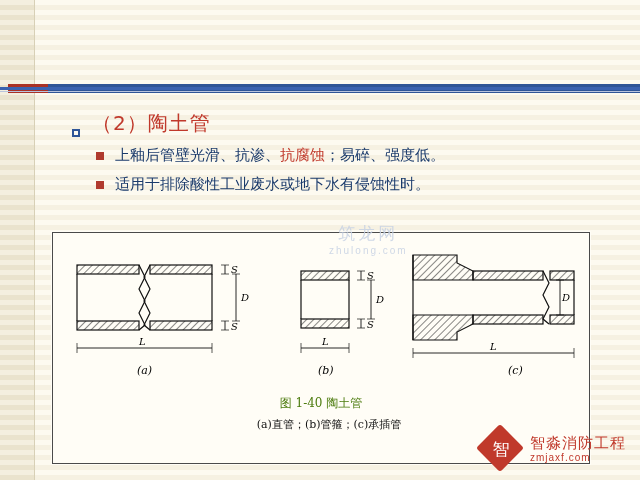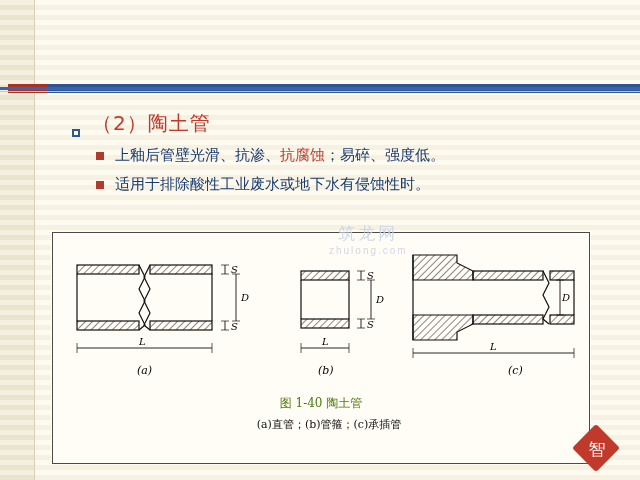--- a/index.html
+++ b/index.html
@@ -353,6 +353,10 @@
       <div class="diamond"></div>
       <div class="glyph">智</div>
     </div>
+    <div class="logo-text">
+      <div class="t1">智淼消防工程</div>
+      <div class="t2">zmjaxf.com</div>
+    </div>
   </div>
 
 </div>

